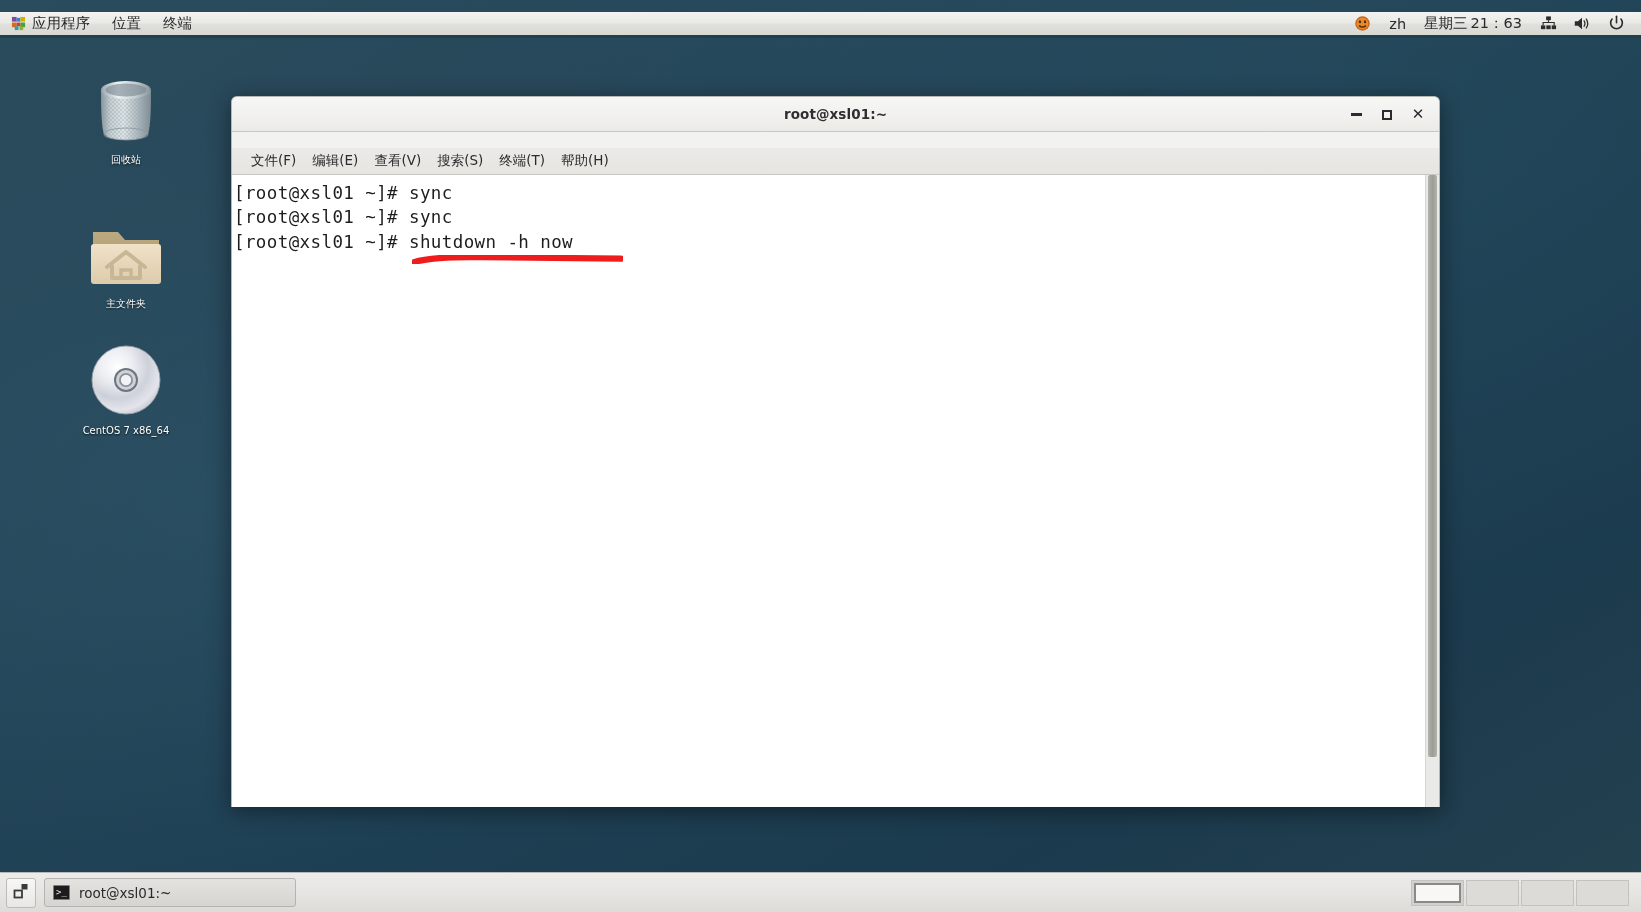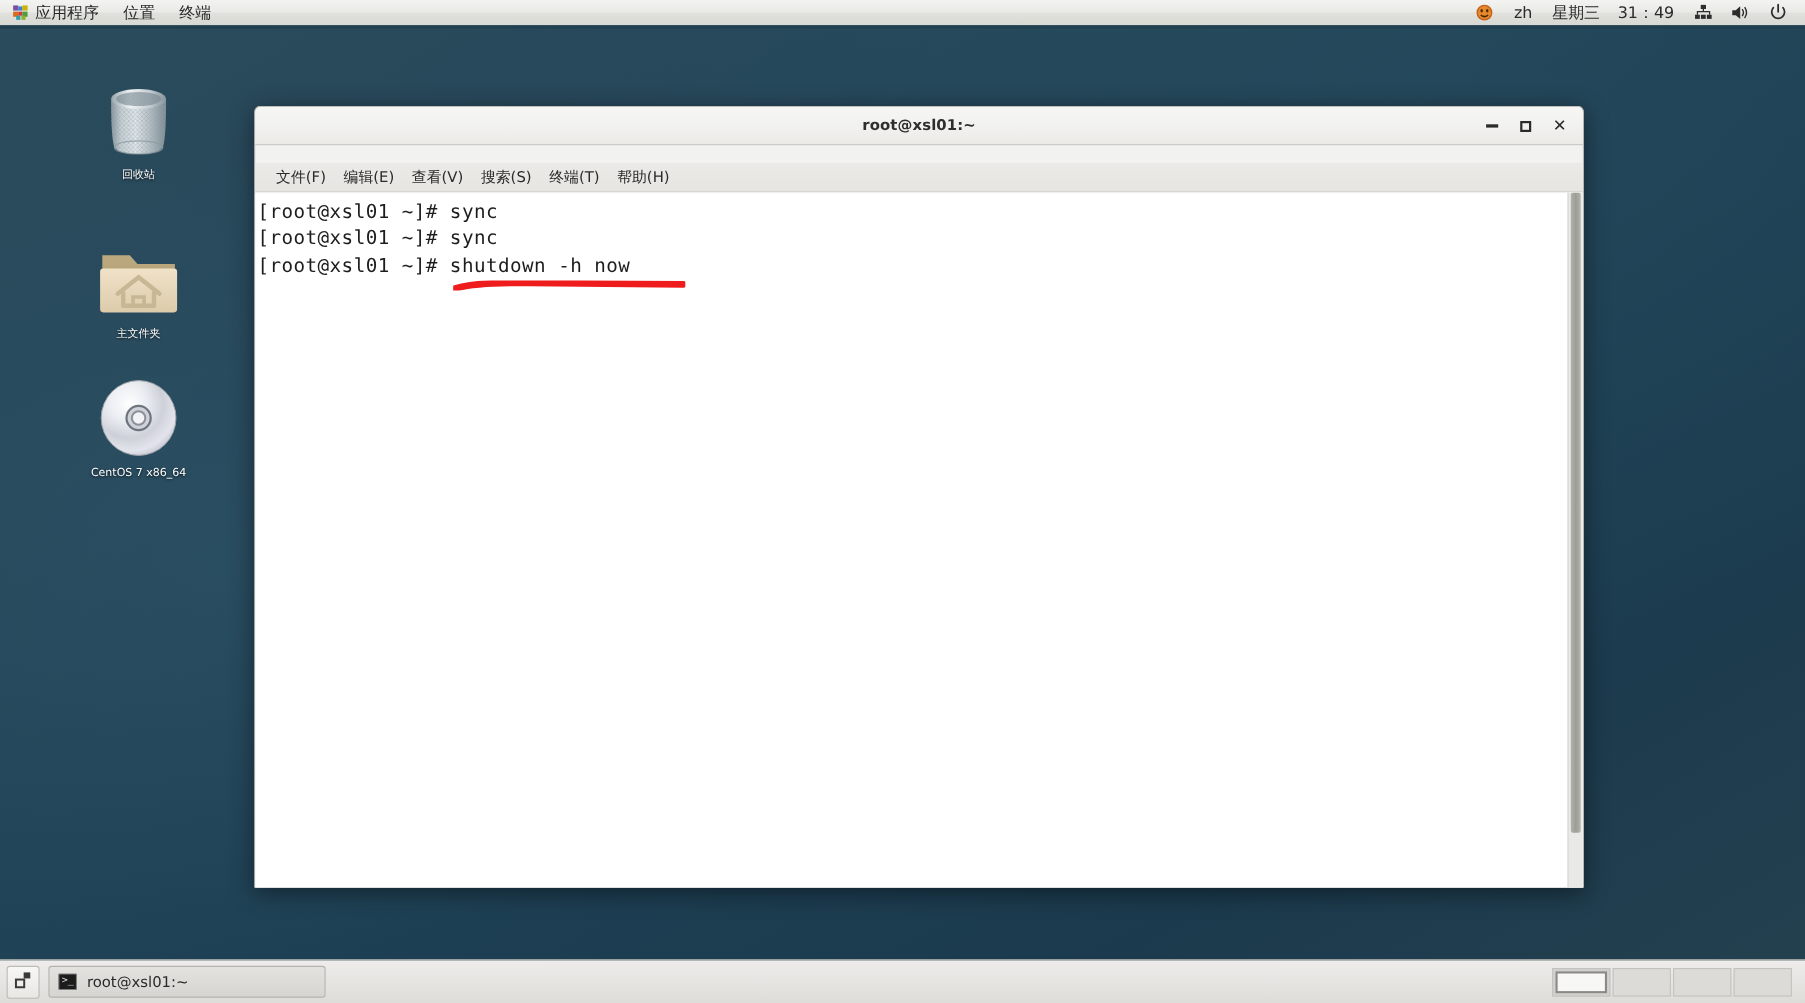--- a/index.html
+++ b/index.html
@@ -25,7 +25,7 @@
   
   #top-panel {
     position: absolute;
-    left: 0; top: 0;
+    left: 0; top: 12px;
     width: 1641px; height: 26px;
     background: linear-gradient(to bottom, #f3f3f1 0%, #e9e9e6 48%, #e0e0dc 52%, #d9d9d4 100%);
     border-bottom: 3px solid #20404f;

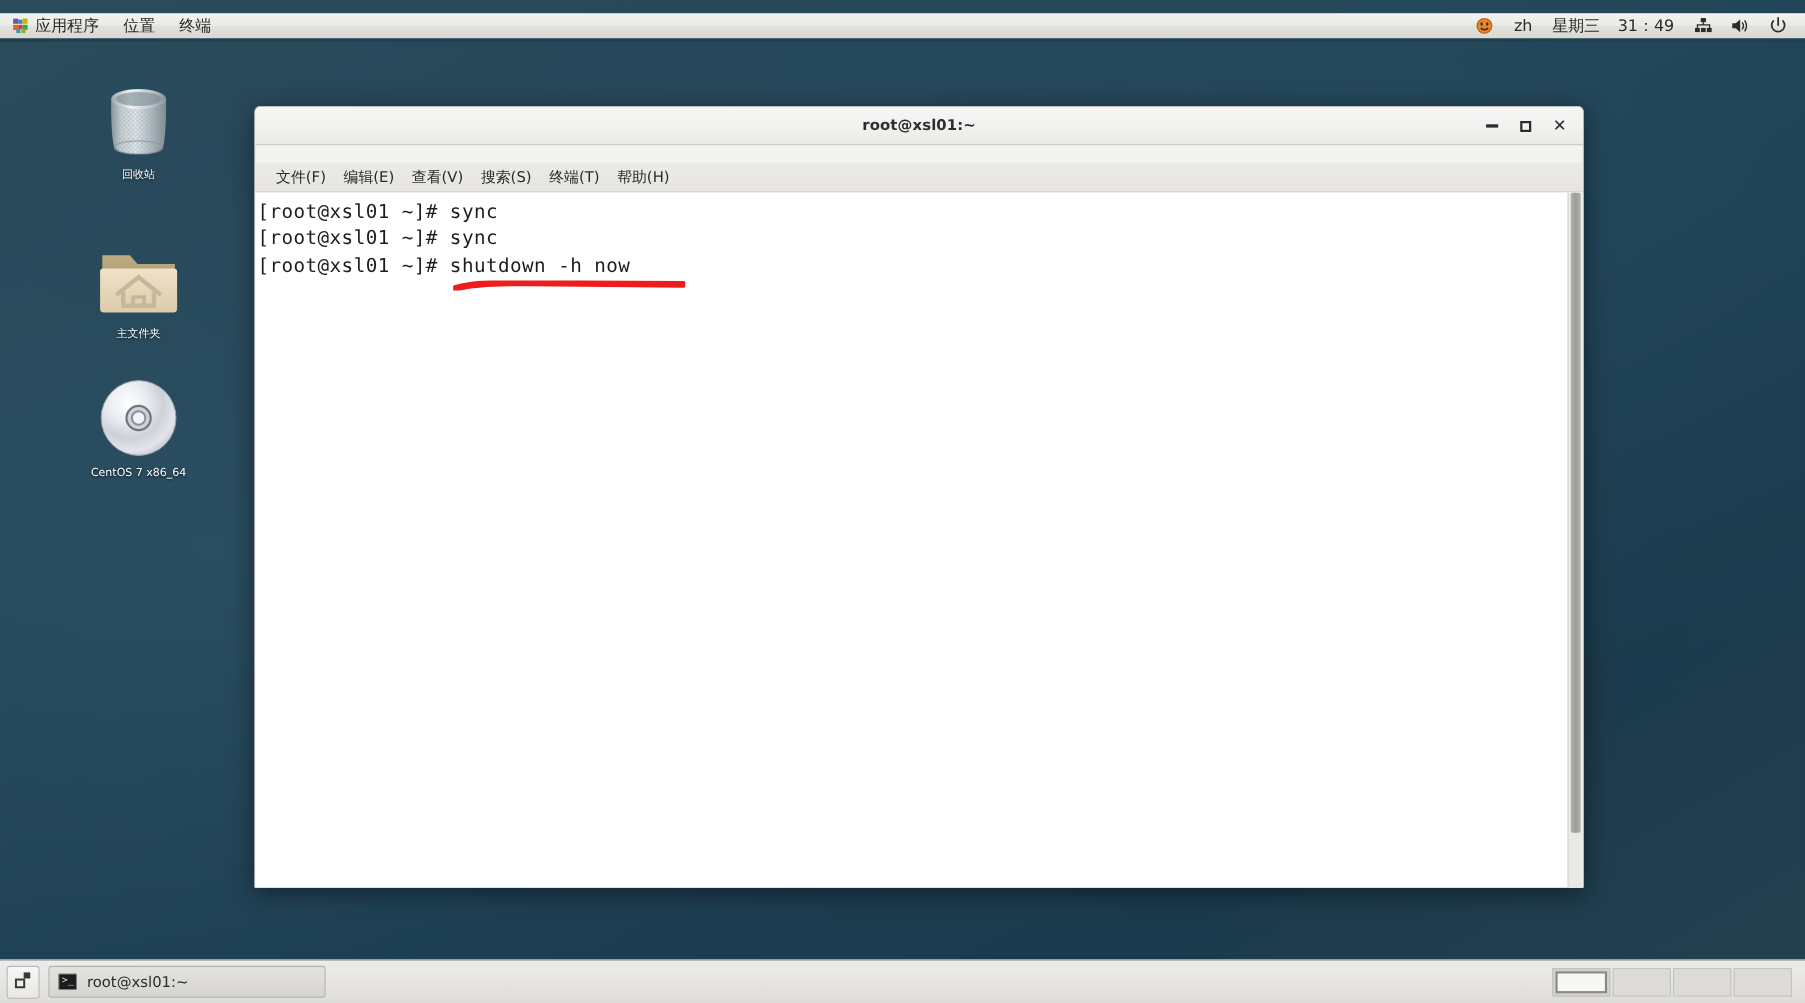--- a/index.html
+++ b/index.html
@@ -302,7 +302,7 @@
         <span>zh</span>
       </div>
 
-      <div class="panel-item" style="padding:0 9px; gap:16px;">
+      <div class="panel-item" style="padding:0 9px; gap:3px;">
         <span>星期三</span>
         <span>31：49</span>
       </div>

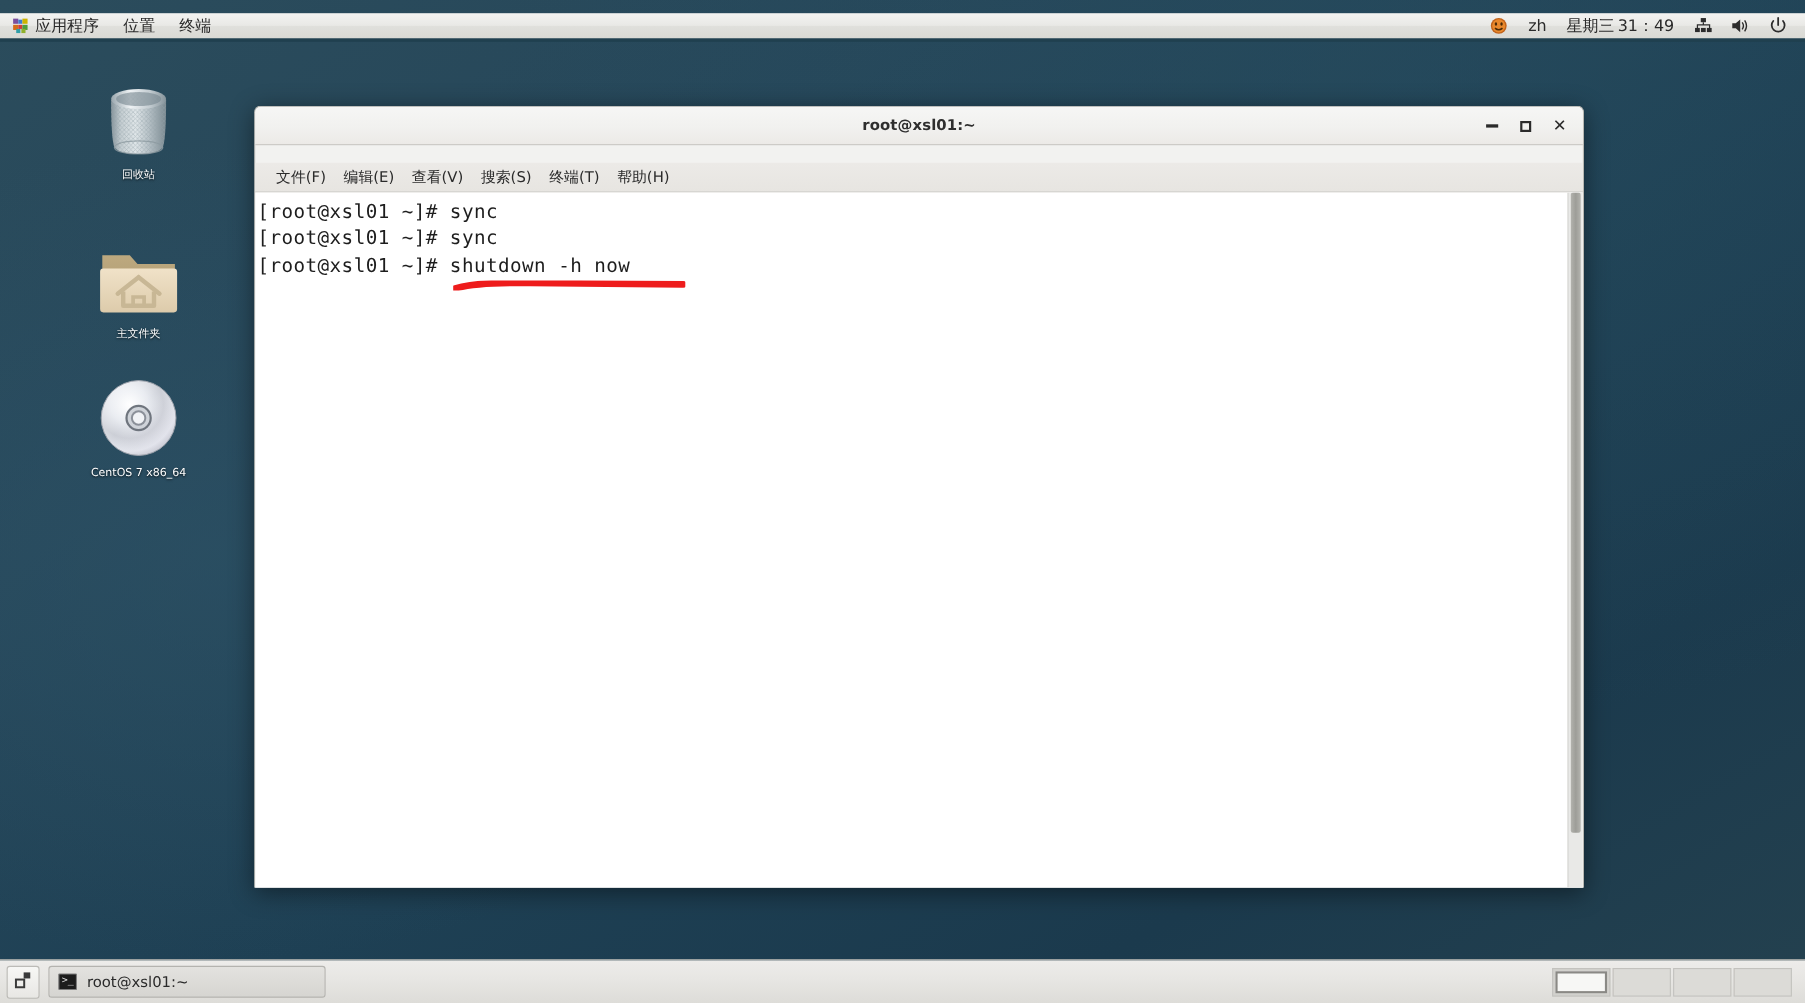--- a/index.html
+++ b/index.html
@@ -304,7 +304,7 @@
 
       <div class="panel-item" style="padding:0 9px; gap:3px;">
         <span>星期三</span>
-        <span>31：49</span>
+        <span>21：63</span>
       </div>
 
       <div class="panel-item" style="padding:0 7px;">

